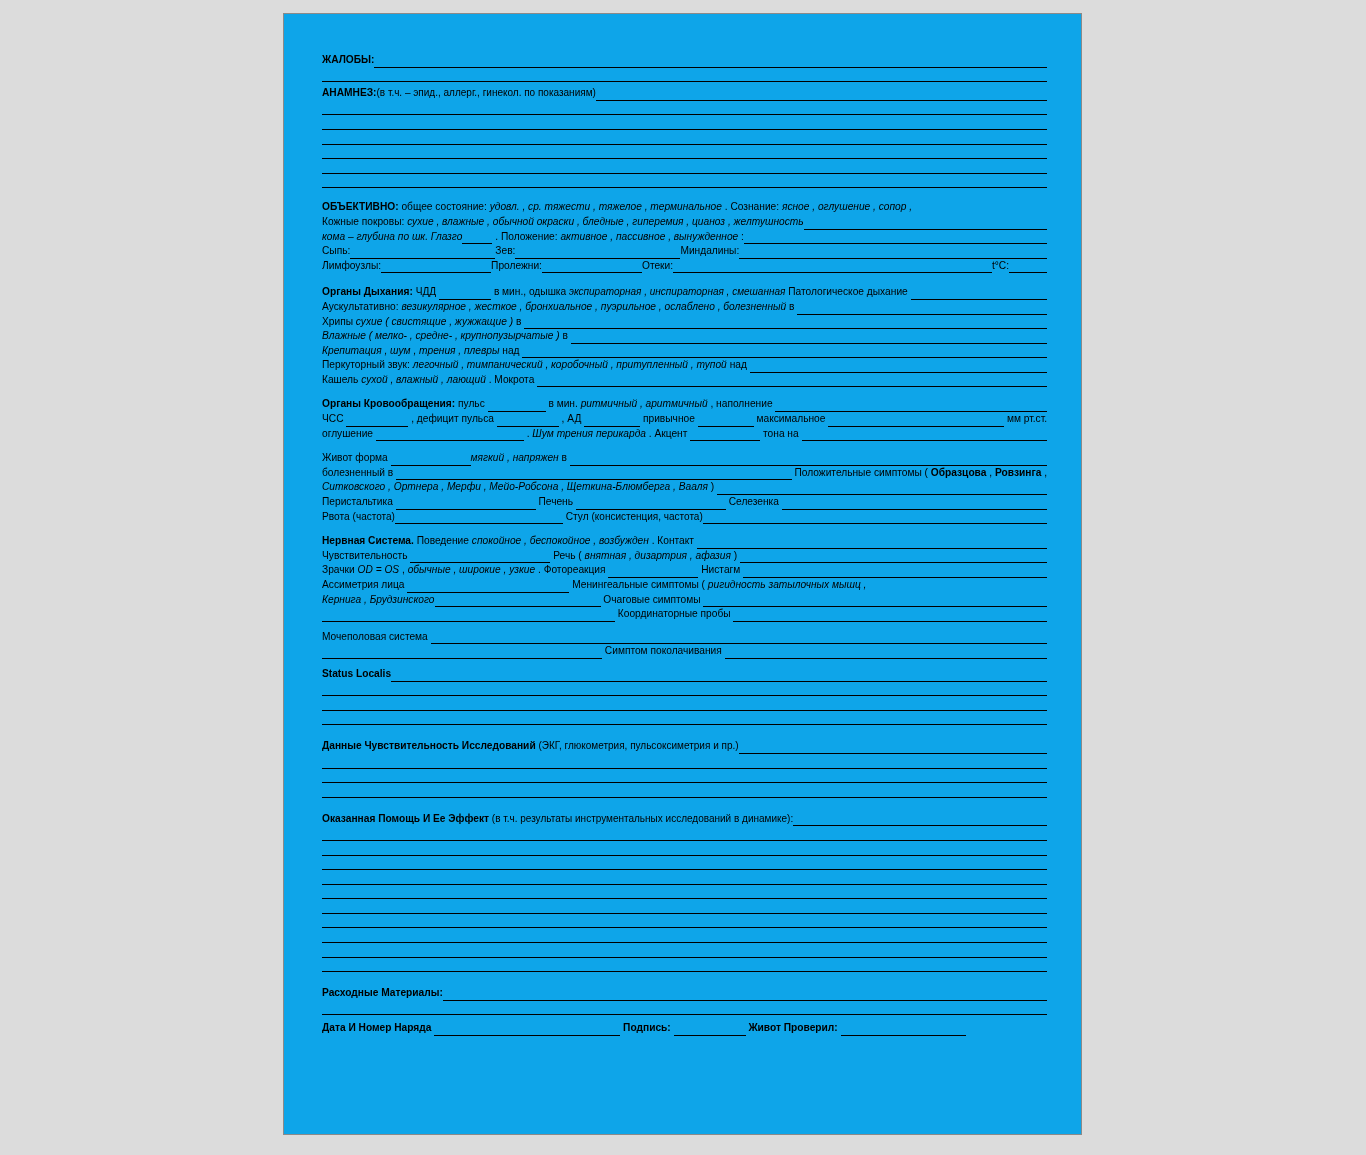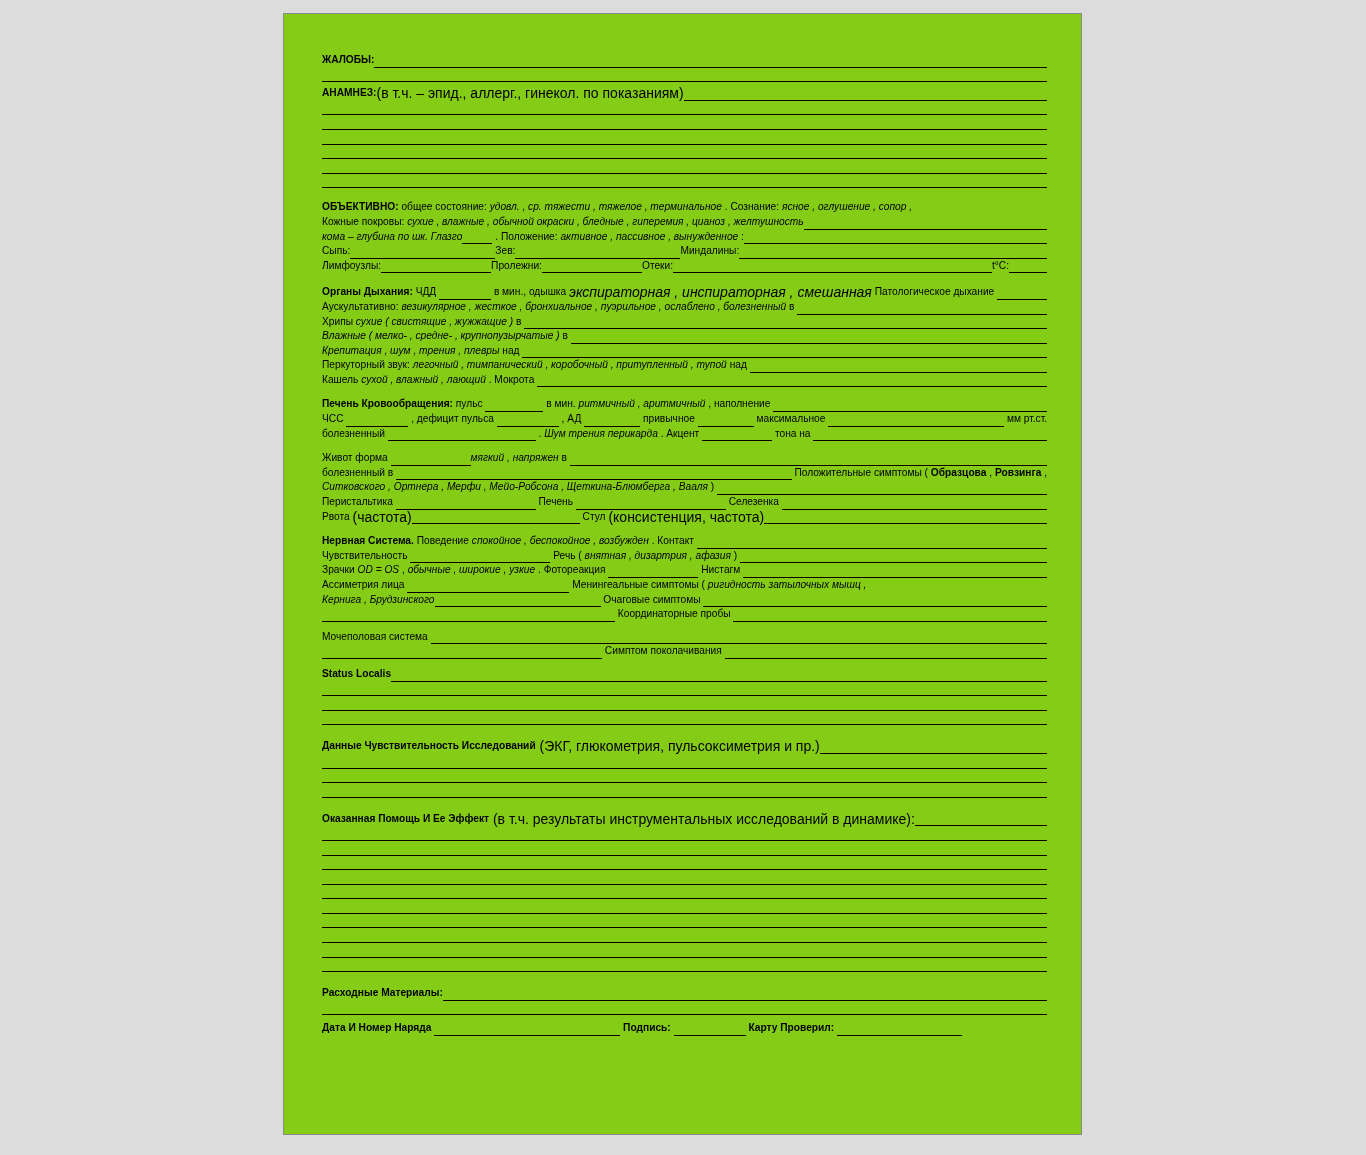--- a/index.html
+++ b/index.html
@@ -19,7 +19,7 @@
     top: 13px;
     width: 799px;
     height: 1122px;
-    background: #84cc16;
+    background: #0ea5e9;
     border: 1px solid #8a8a8a;
     box-sizing: border-box;
     overflow: hidden;

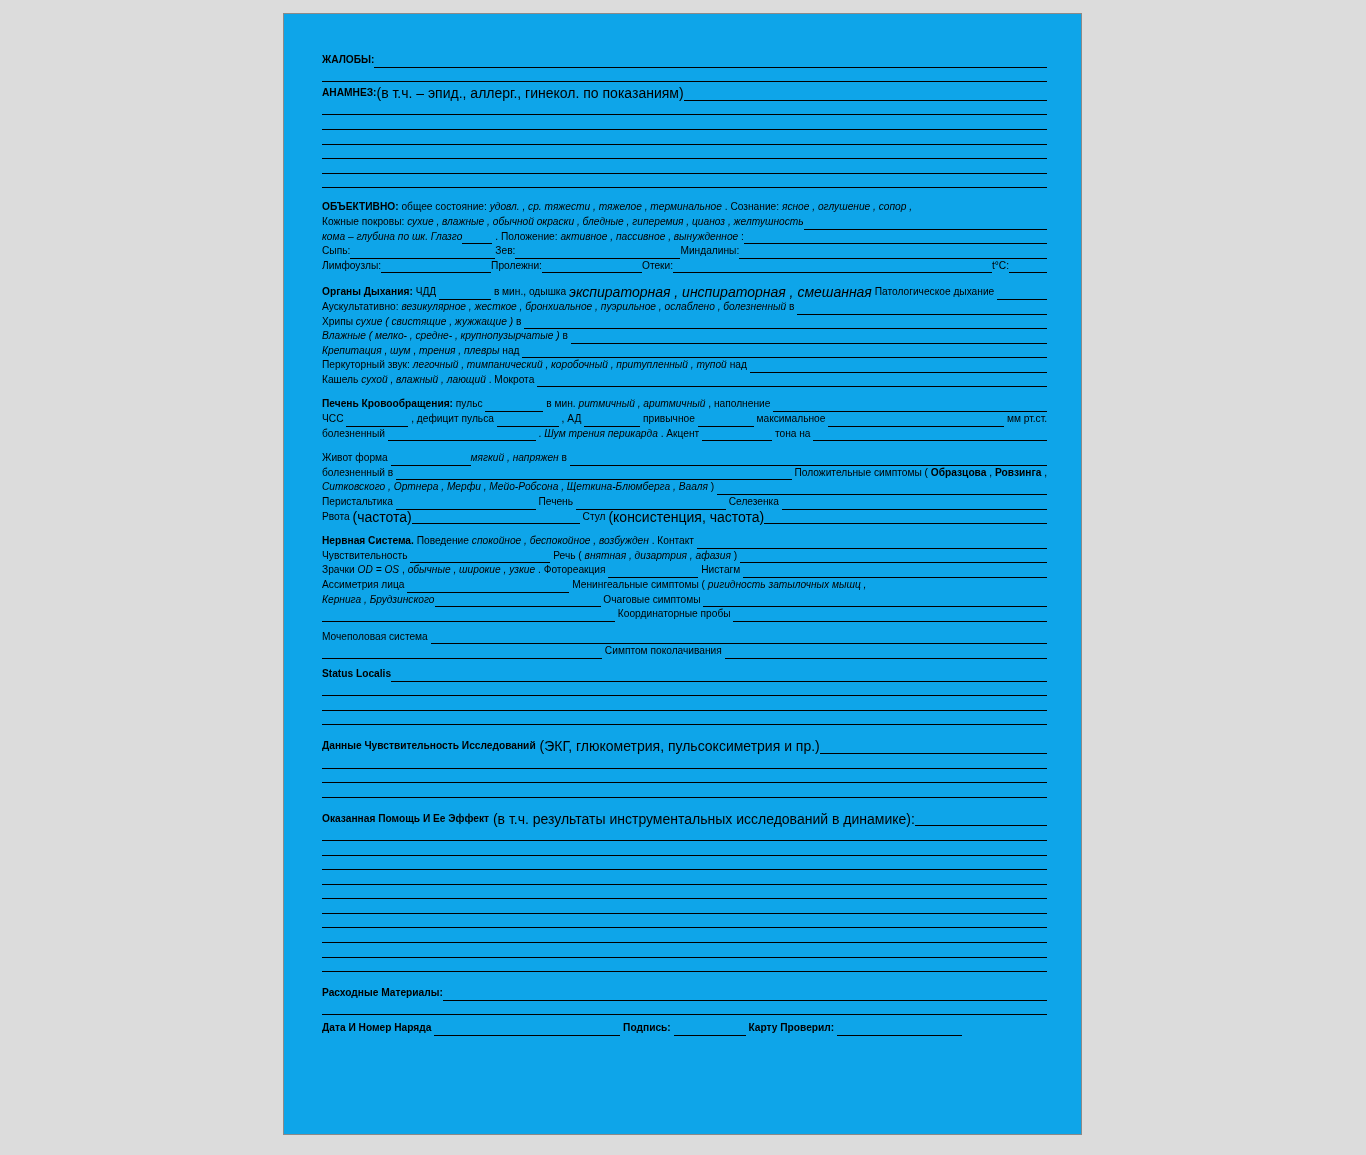--- a/index.html
+++ b/index.html
@@ -46,7 +46,7 @@
   .b  { font-weight: bold; }
   .i  { font-style: italic; }
   .bi { font-weight: bold; }
-  .sm { font-size: 14px; }
+  .sm { font-size: 10px; }
 
   
   .fill {

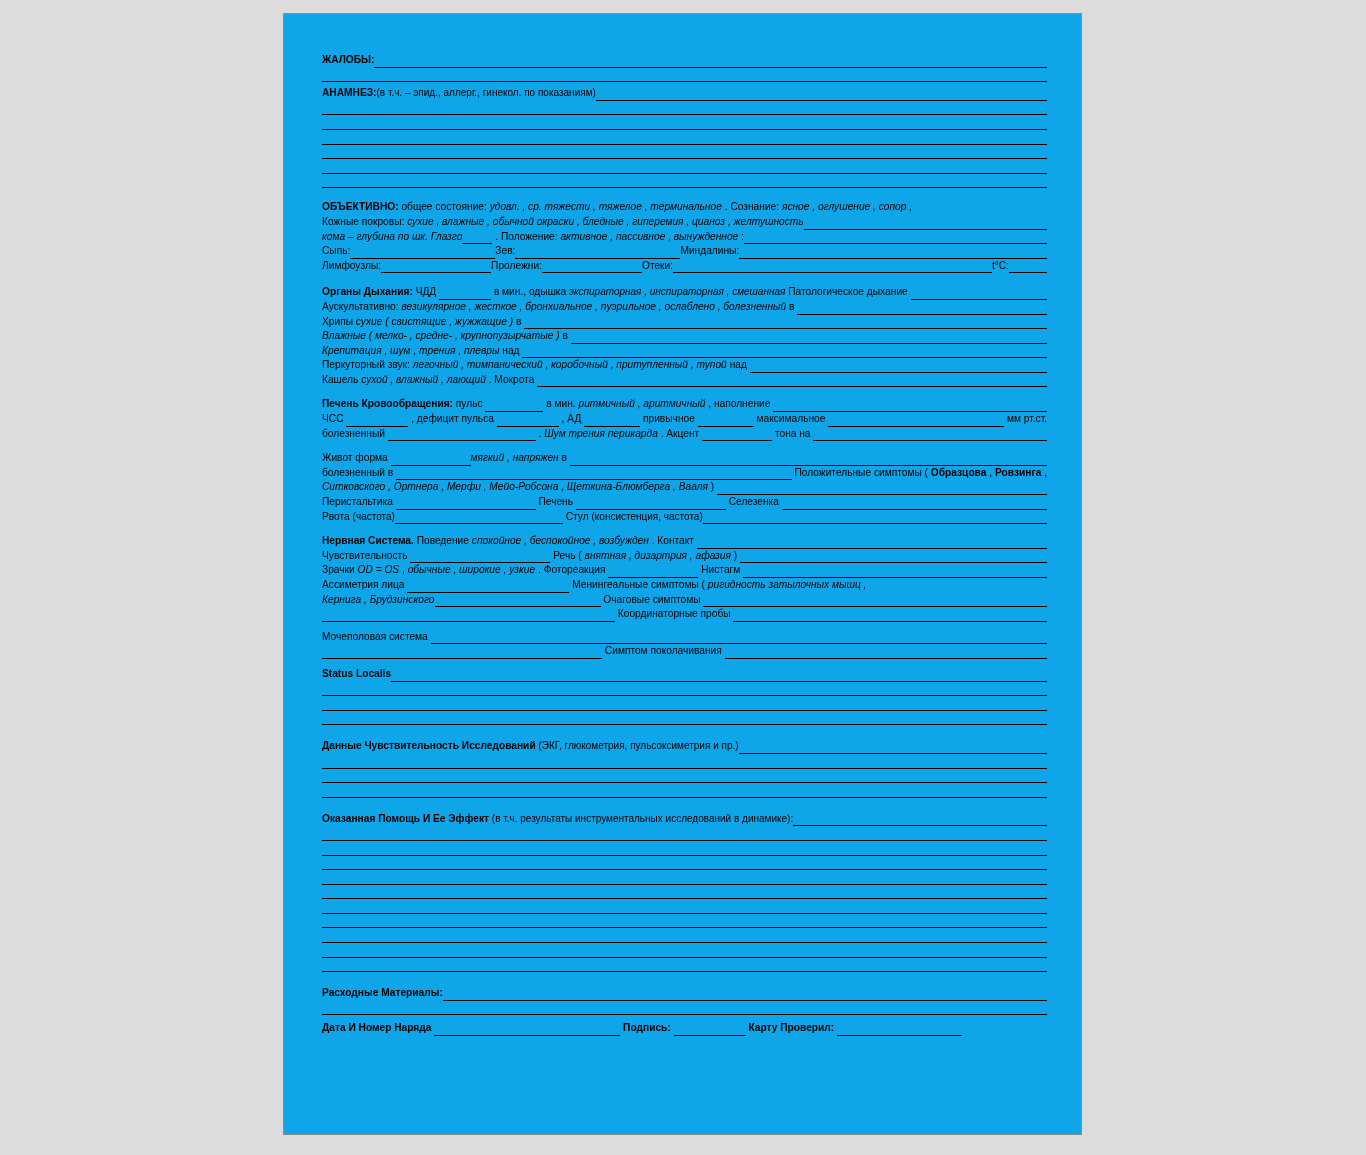--- a/index.html
+++ b/index.html
@@ -191,7 +191,7 @@
   <div class="gap10"></div>
 
   <div class="row">
-    <span class="t b">Печень Кровообращения:</span>
+    <span class="t b">Органы Кровообращения:</span>
     <span class="t"> пульс </span>
     <span class="fx" style="width:58px"></span>
     <span class="t"> в мин. </span>

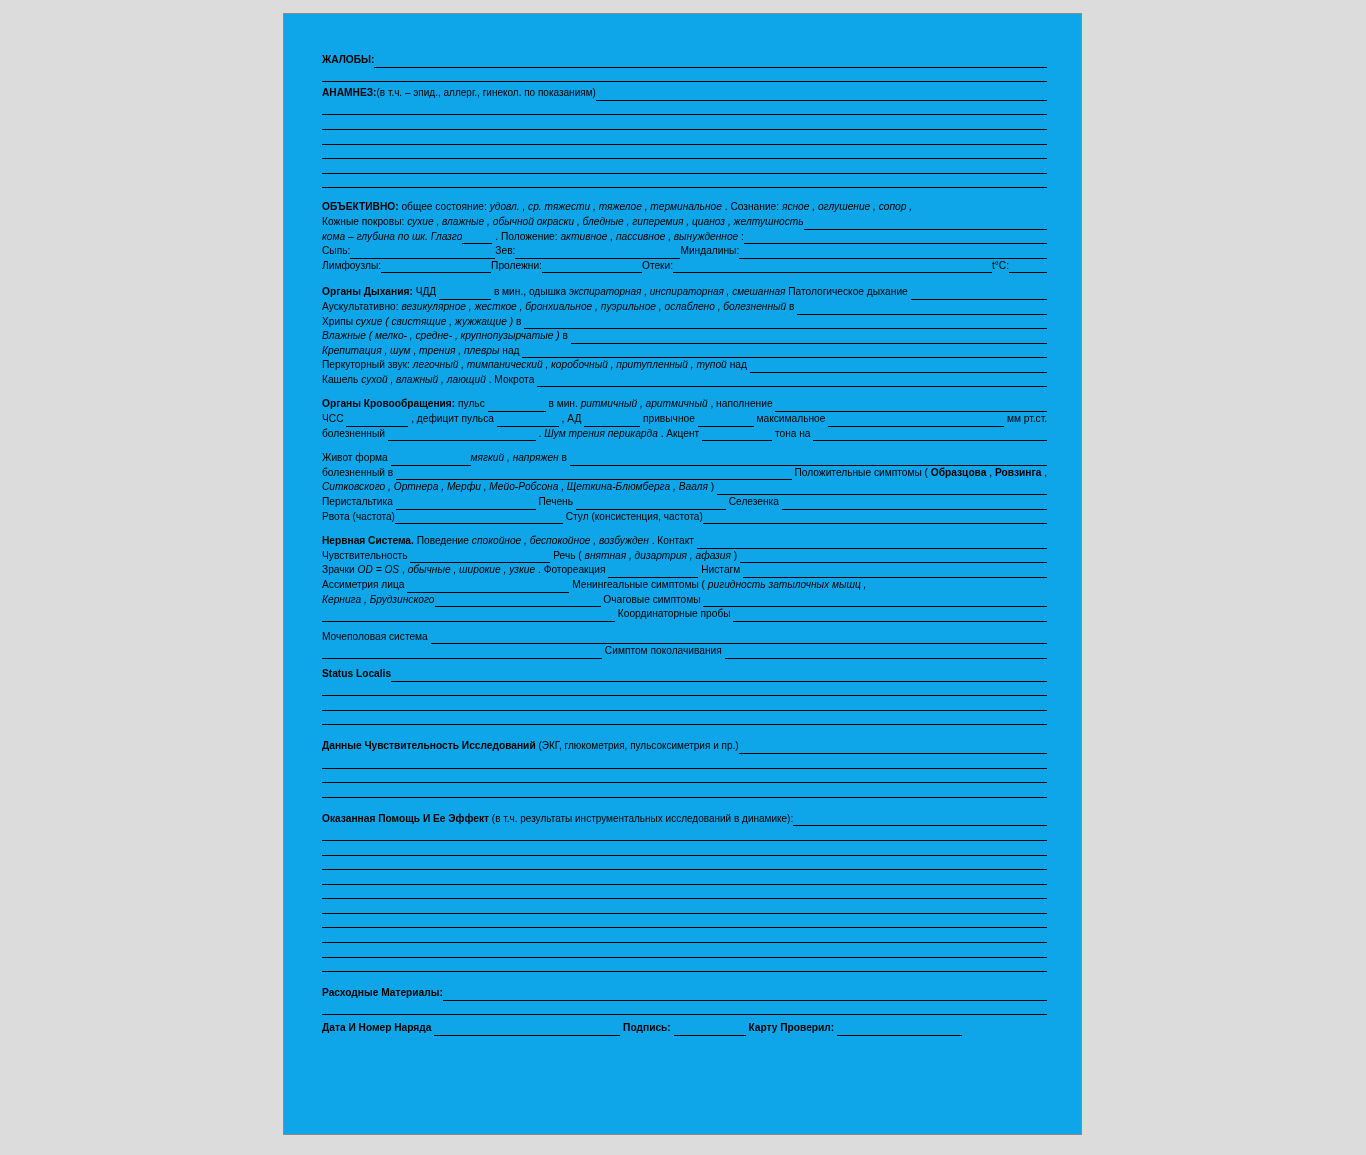--- a/index.html
+++ b/index.html
@@ -213,7 +213,7 @@
     <span class="t"> мм рт.ст.</span>
   </div>
   <div class="row">
-    <span class="t">болезненный </span>
+    <span class="t">оглушение </span>
     <span class="fx" style="width:148px"></span>
     <span class="t"> . </span>
     <span class="t i">Шум трения перикарда</span>

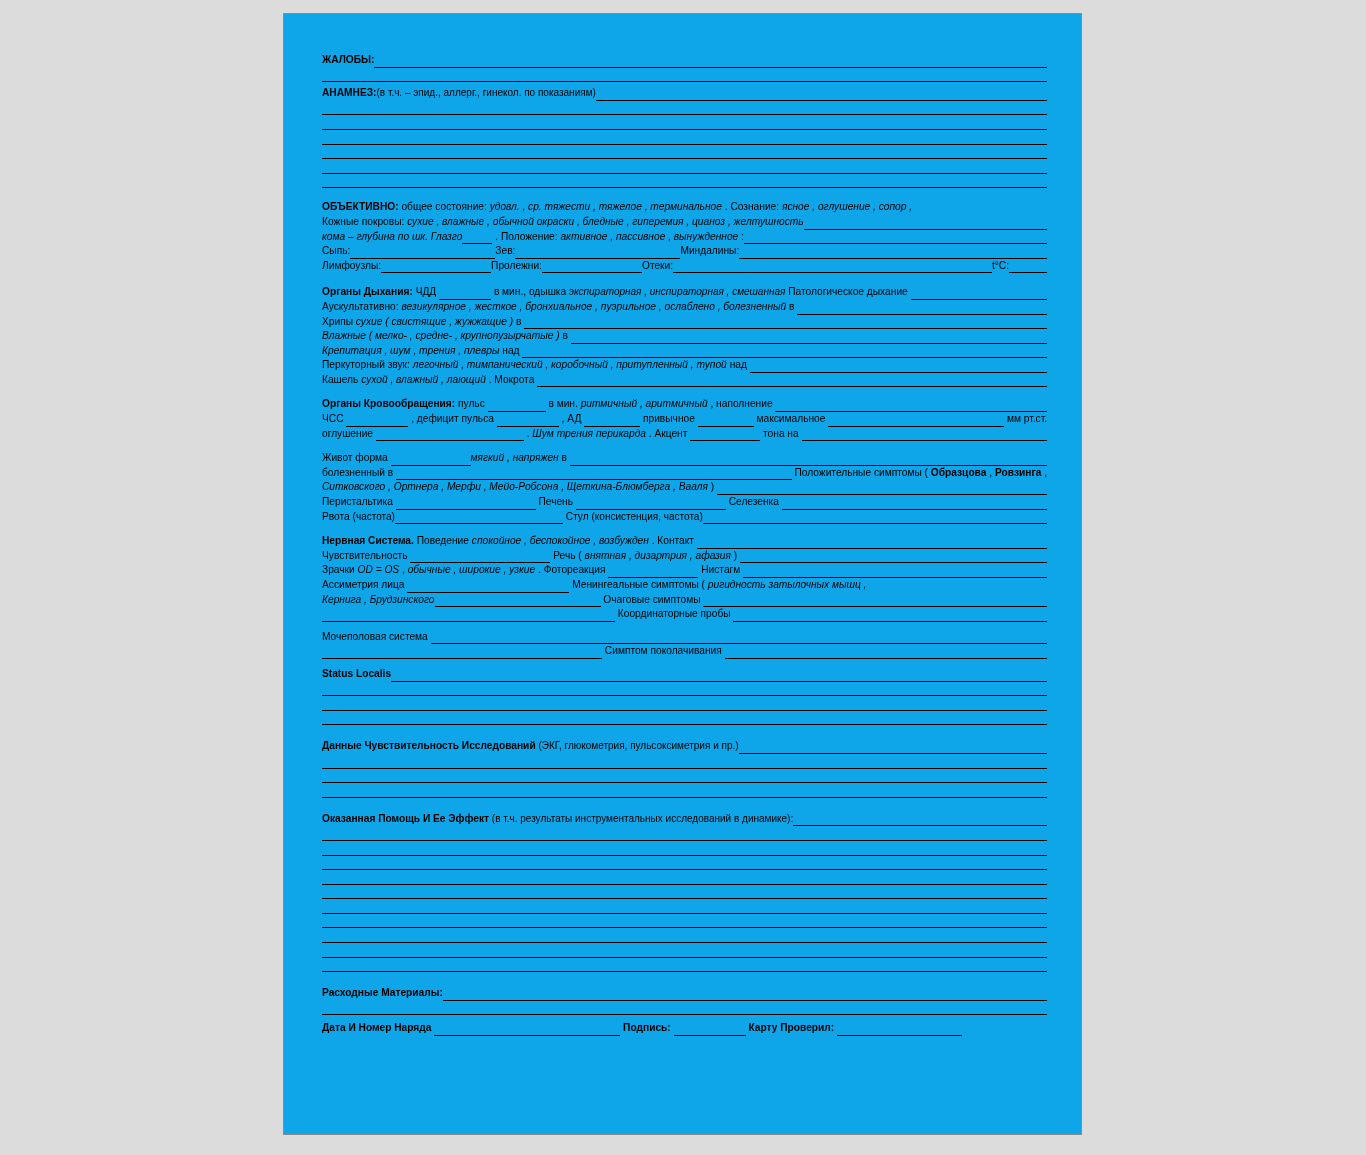--- a/index.html
+++ b/index.html
@@ -374,7 +374,7 @@
     <span class="fx" style="width:186px"></span>
     <span class="t b"> Подпись: </span>
     <span class="fx" style="width:72px"></span>
-    <span class="t b"> Карту Проверил: </span>
+    <span class="t b"> Живот Проверил: </span>
     <span class="fx" style="width:125px"></span>
   </div>
 

